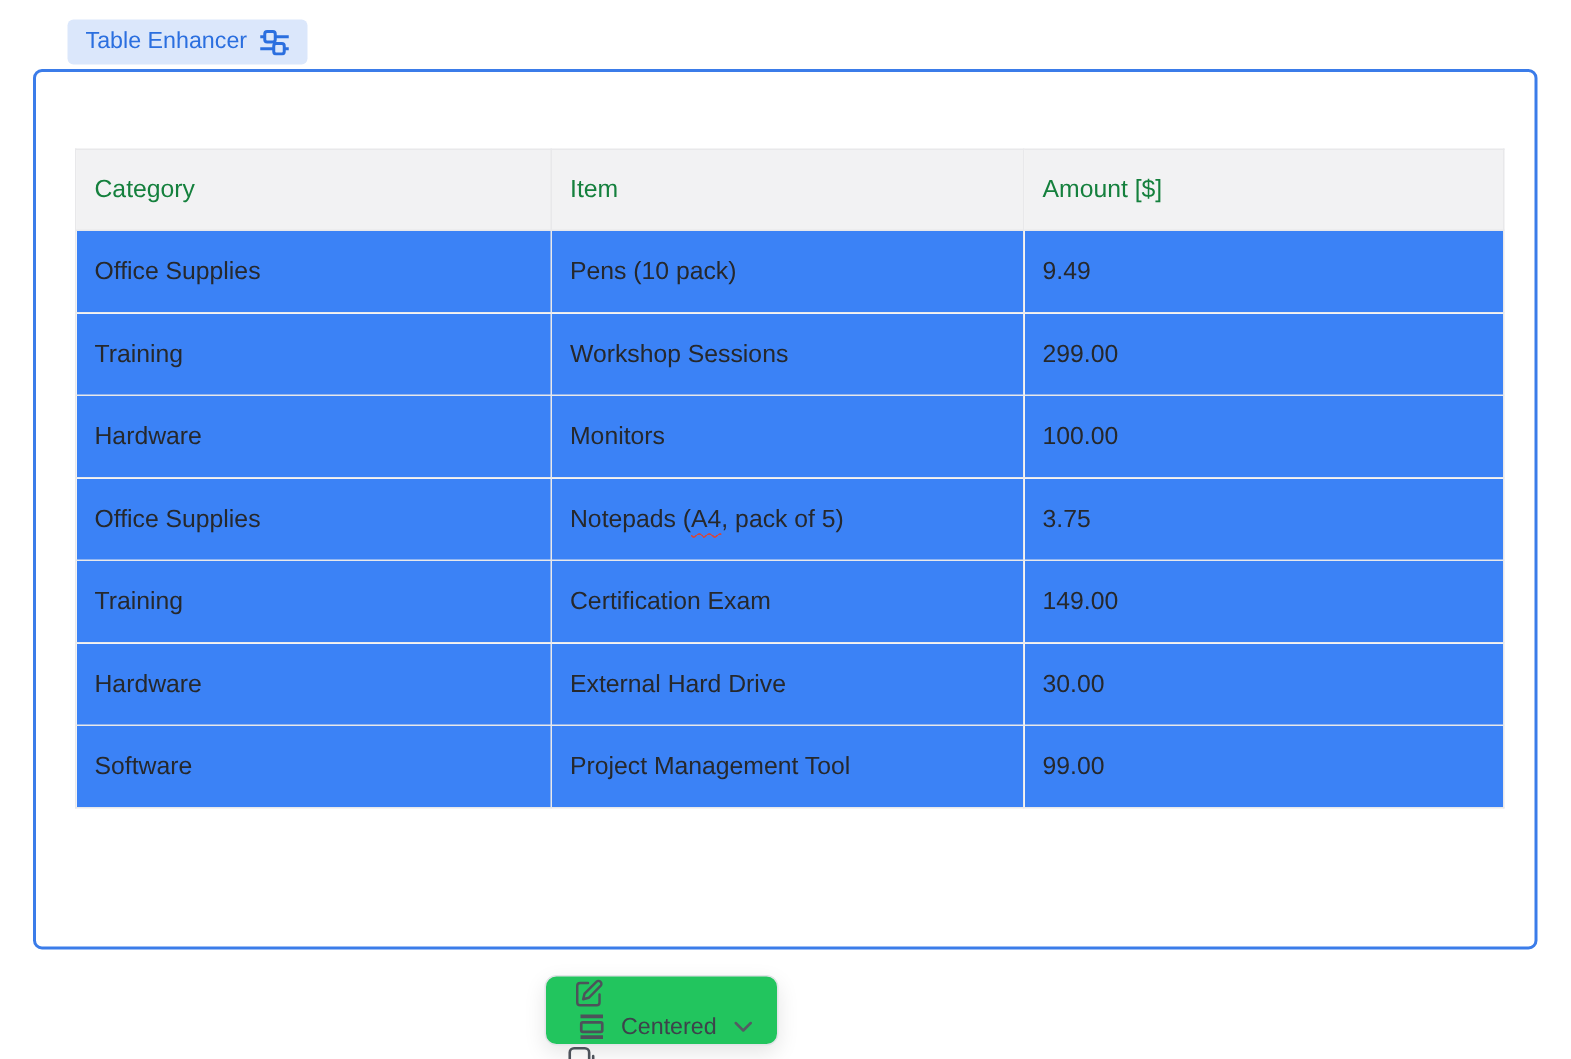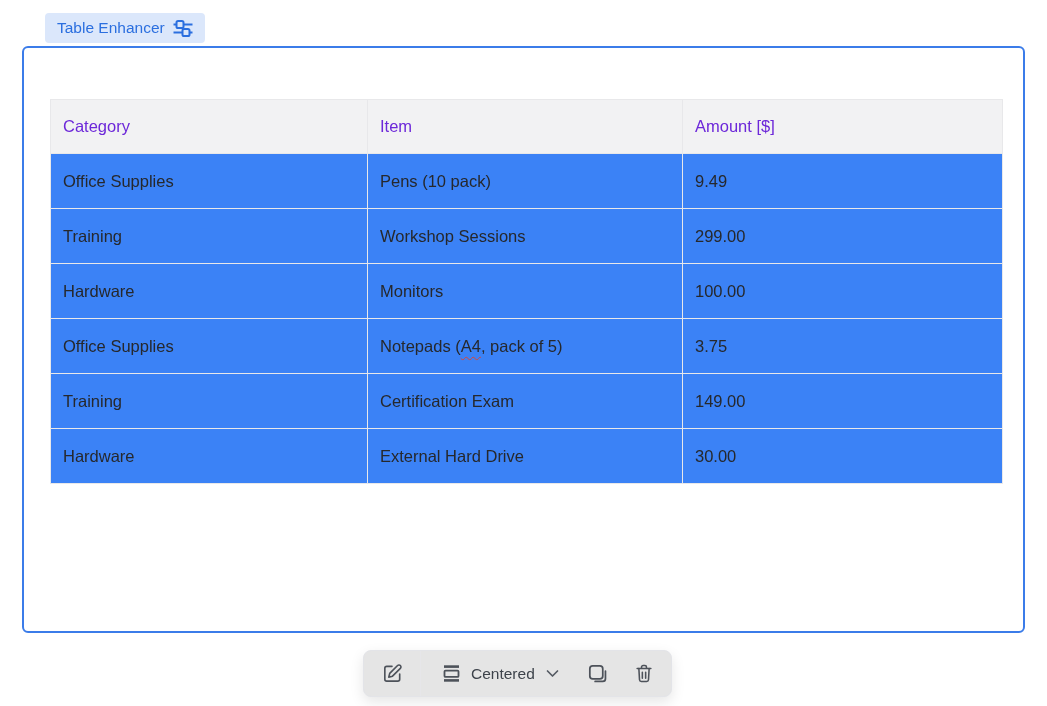--- a/index.html
+++ b/index.html
@@ -57,7 +57,7 @@
     white-space: nowrap;
     overflow: hidden;
   }
-  th { background: #f2f2f3; height: 54px; color: #6d28d9; }
+  th { background: #f2f2f3; height: 54px; color: #15803d; }
   td { height: 55px; background: #3b82f6; }
   .misspelled {
     text-decoration-line: underline;

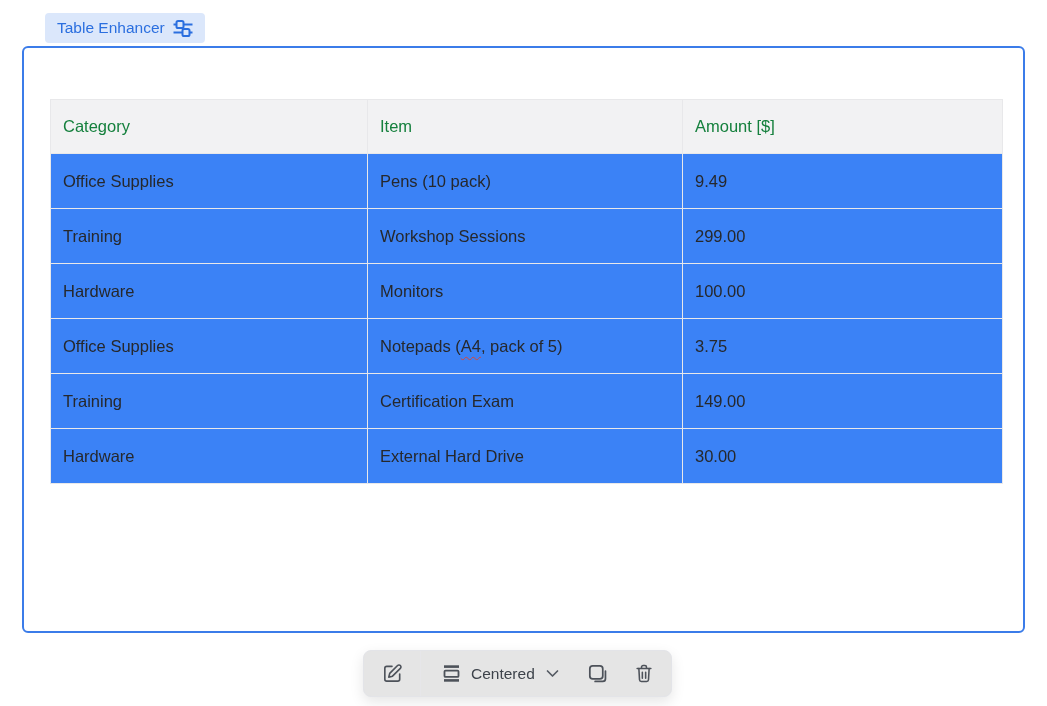--- a/index.html
+++ b/index.html
@@ -170,6 +170,11 @@
     <td>30.00</td>
   </tr>
 
+  <tr>
+    <td>Software</td>
+    <td>Project Management Tool</td>
+    <td>99.00</td>
+  </tr>
 
 </tbody>
     </table>

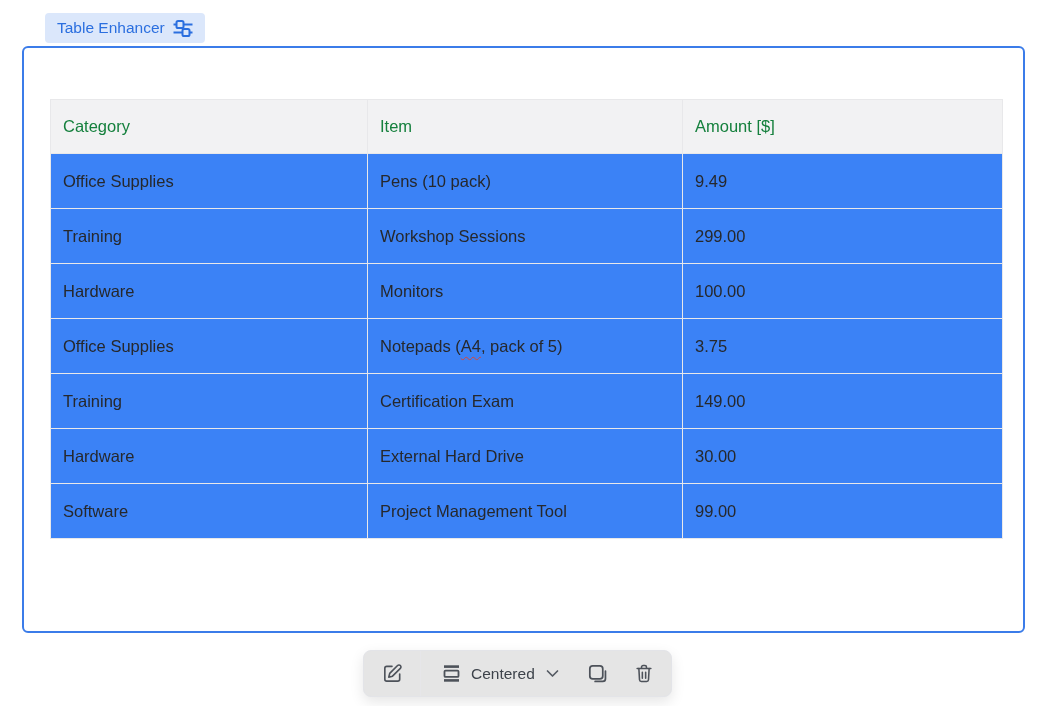--- a/index.html
+++ b/index.html
@@ -72,12 +72,13 @@
     position: absolute;
     left: 363px; top: 650px;
     height: 47px;
-    background: #e5e5e5;
+    background: #22c55e;
     border: 1px solid #e3e4e8;
     border-radius: 8px;
     box-shadow: 0 5px 14px rgba(0,0,0,0.10);
     display: flex;
     align-items: stretch;
+    flex-direction: column;
   }
   .tb-btn {
     background: none;

